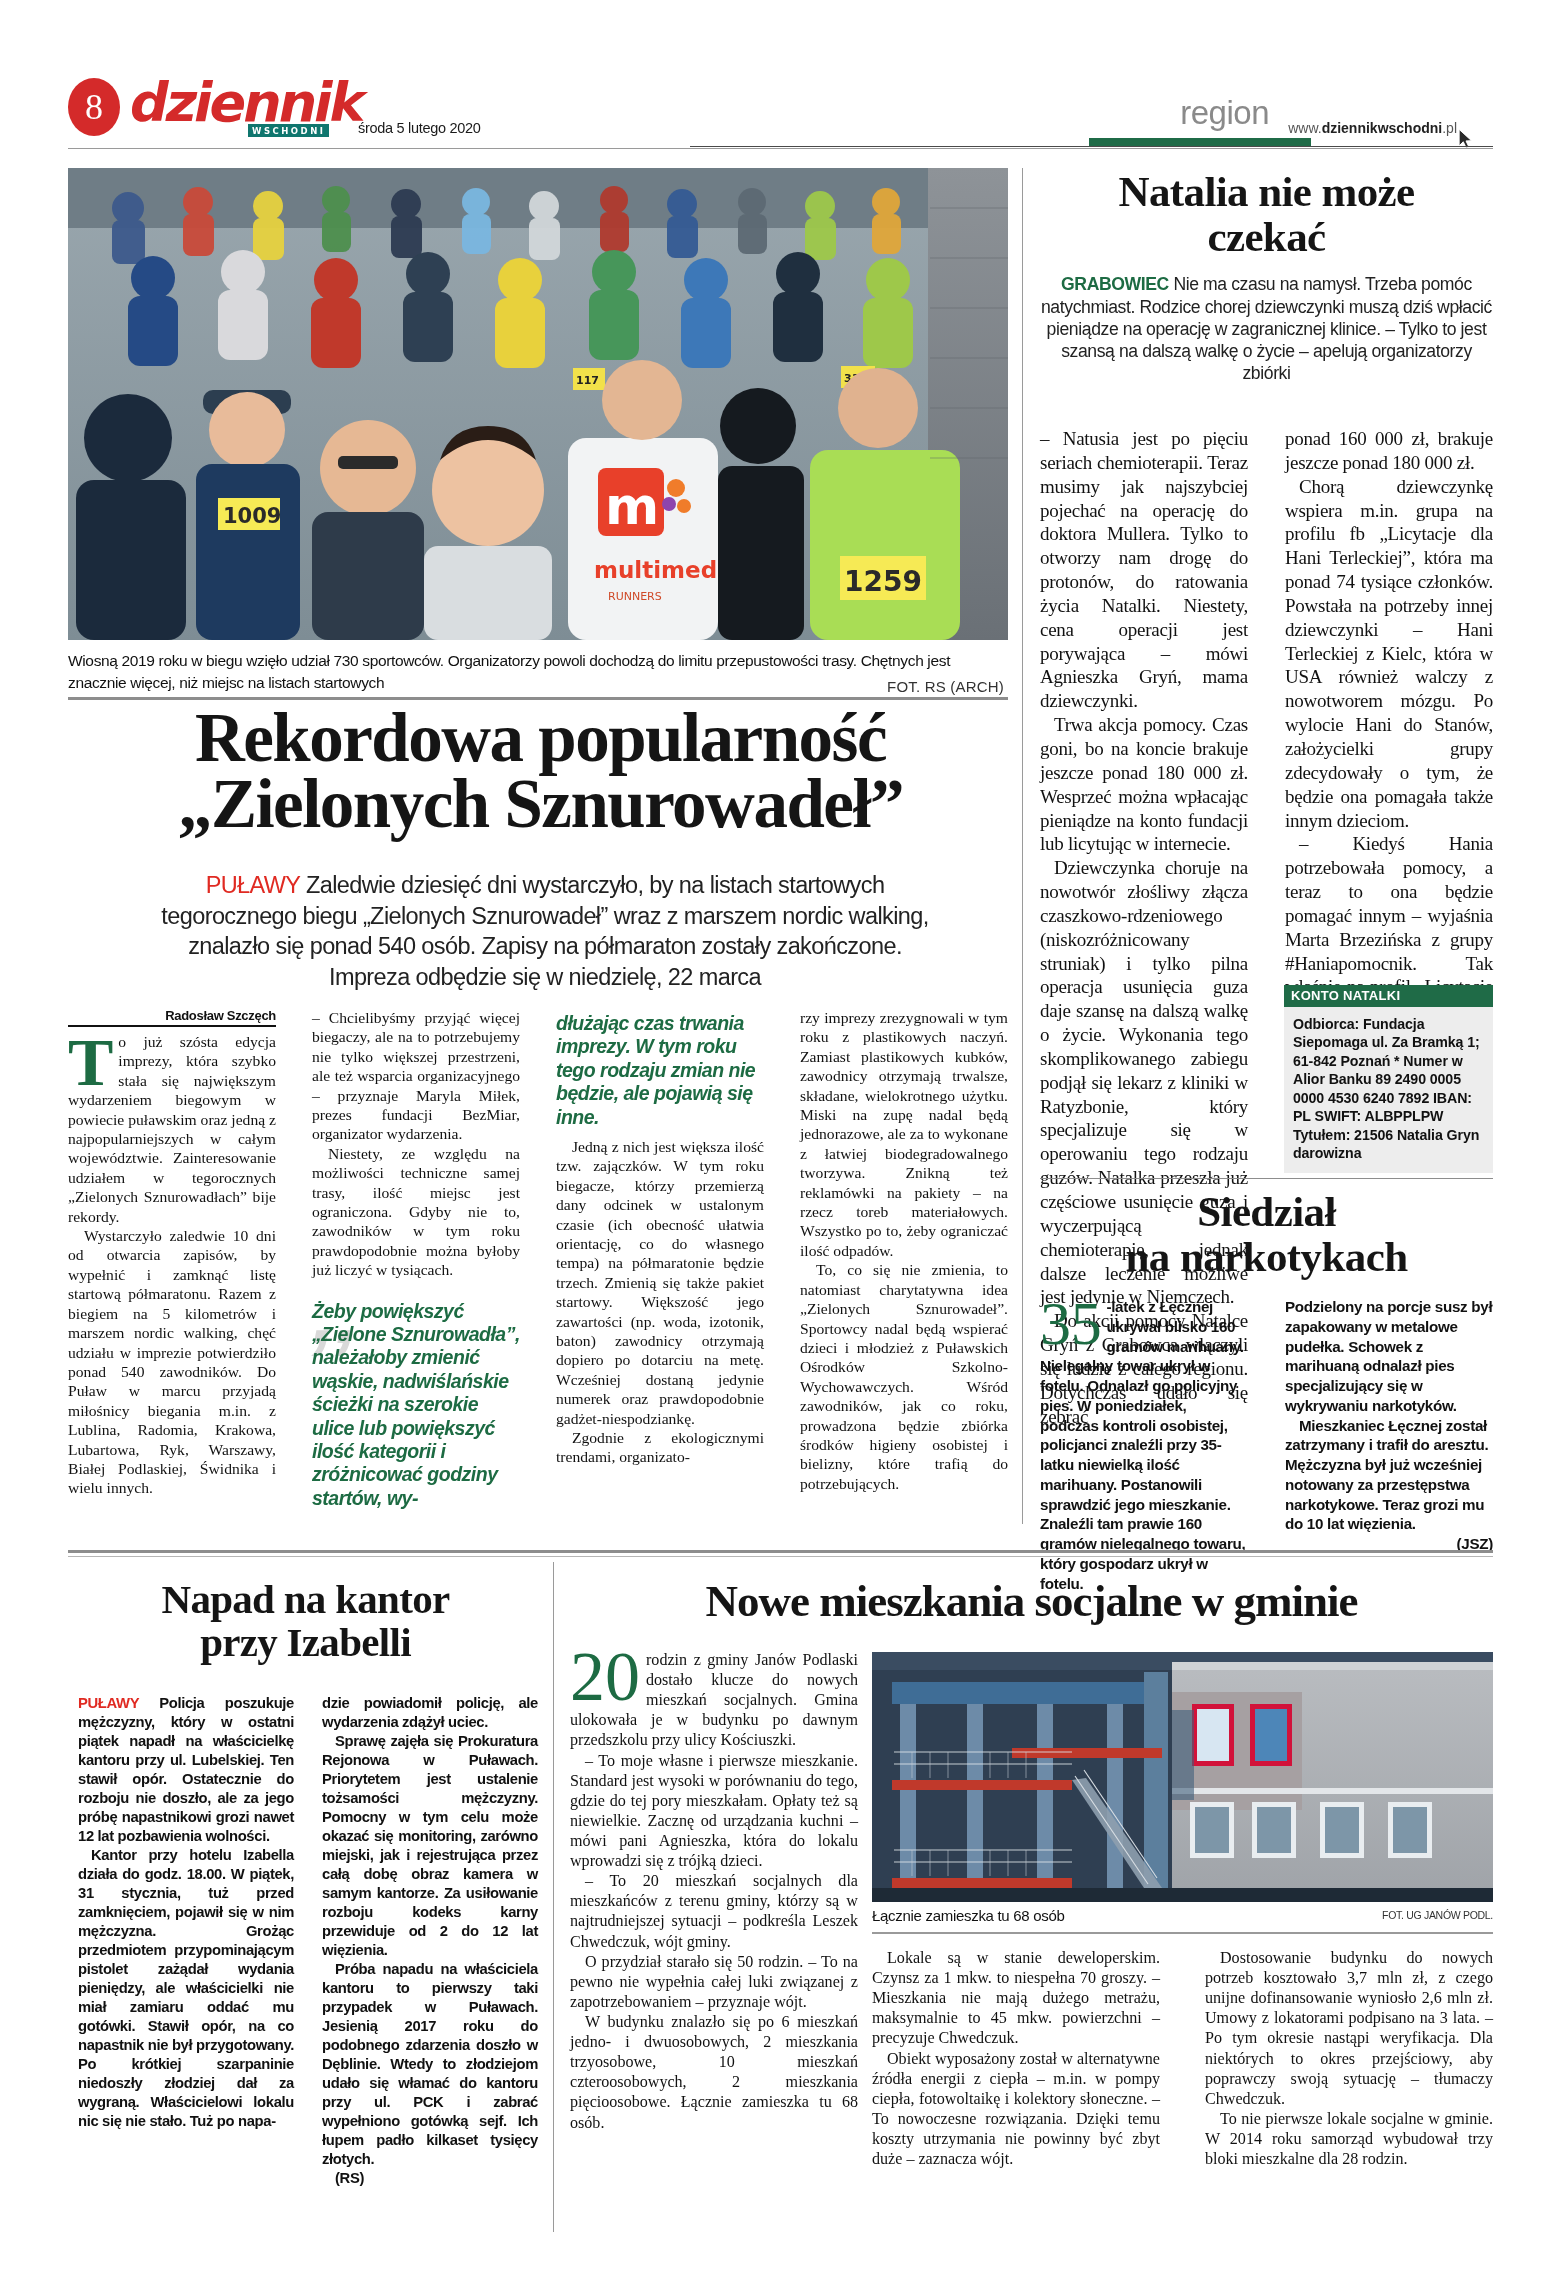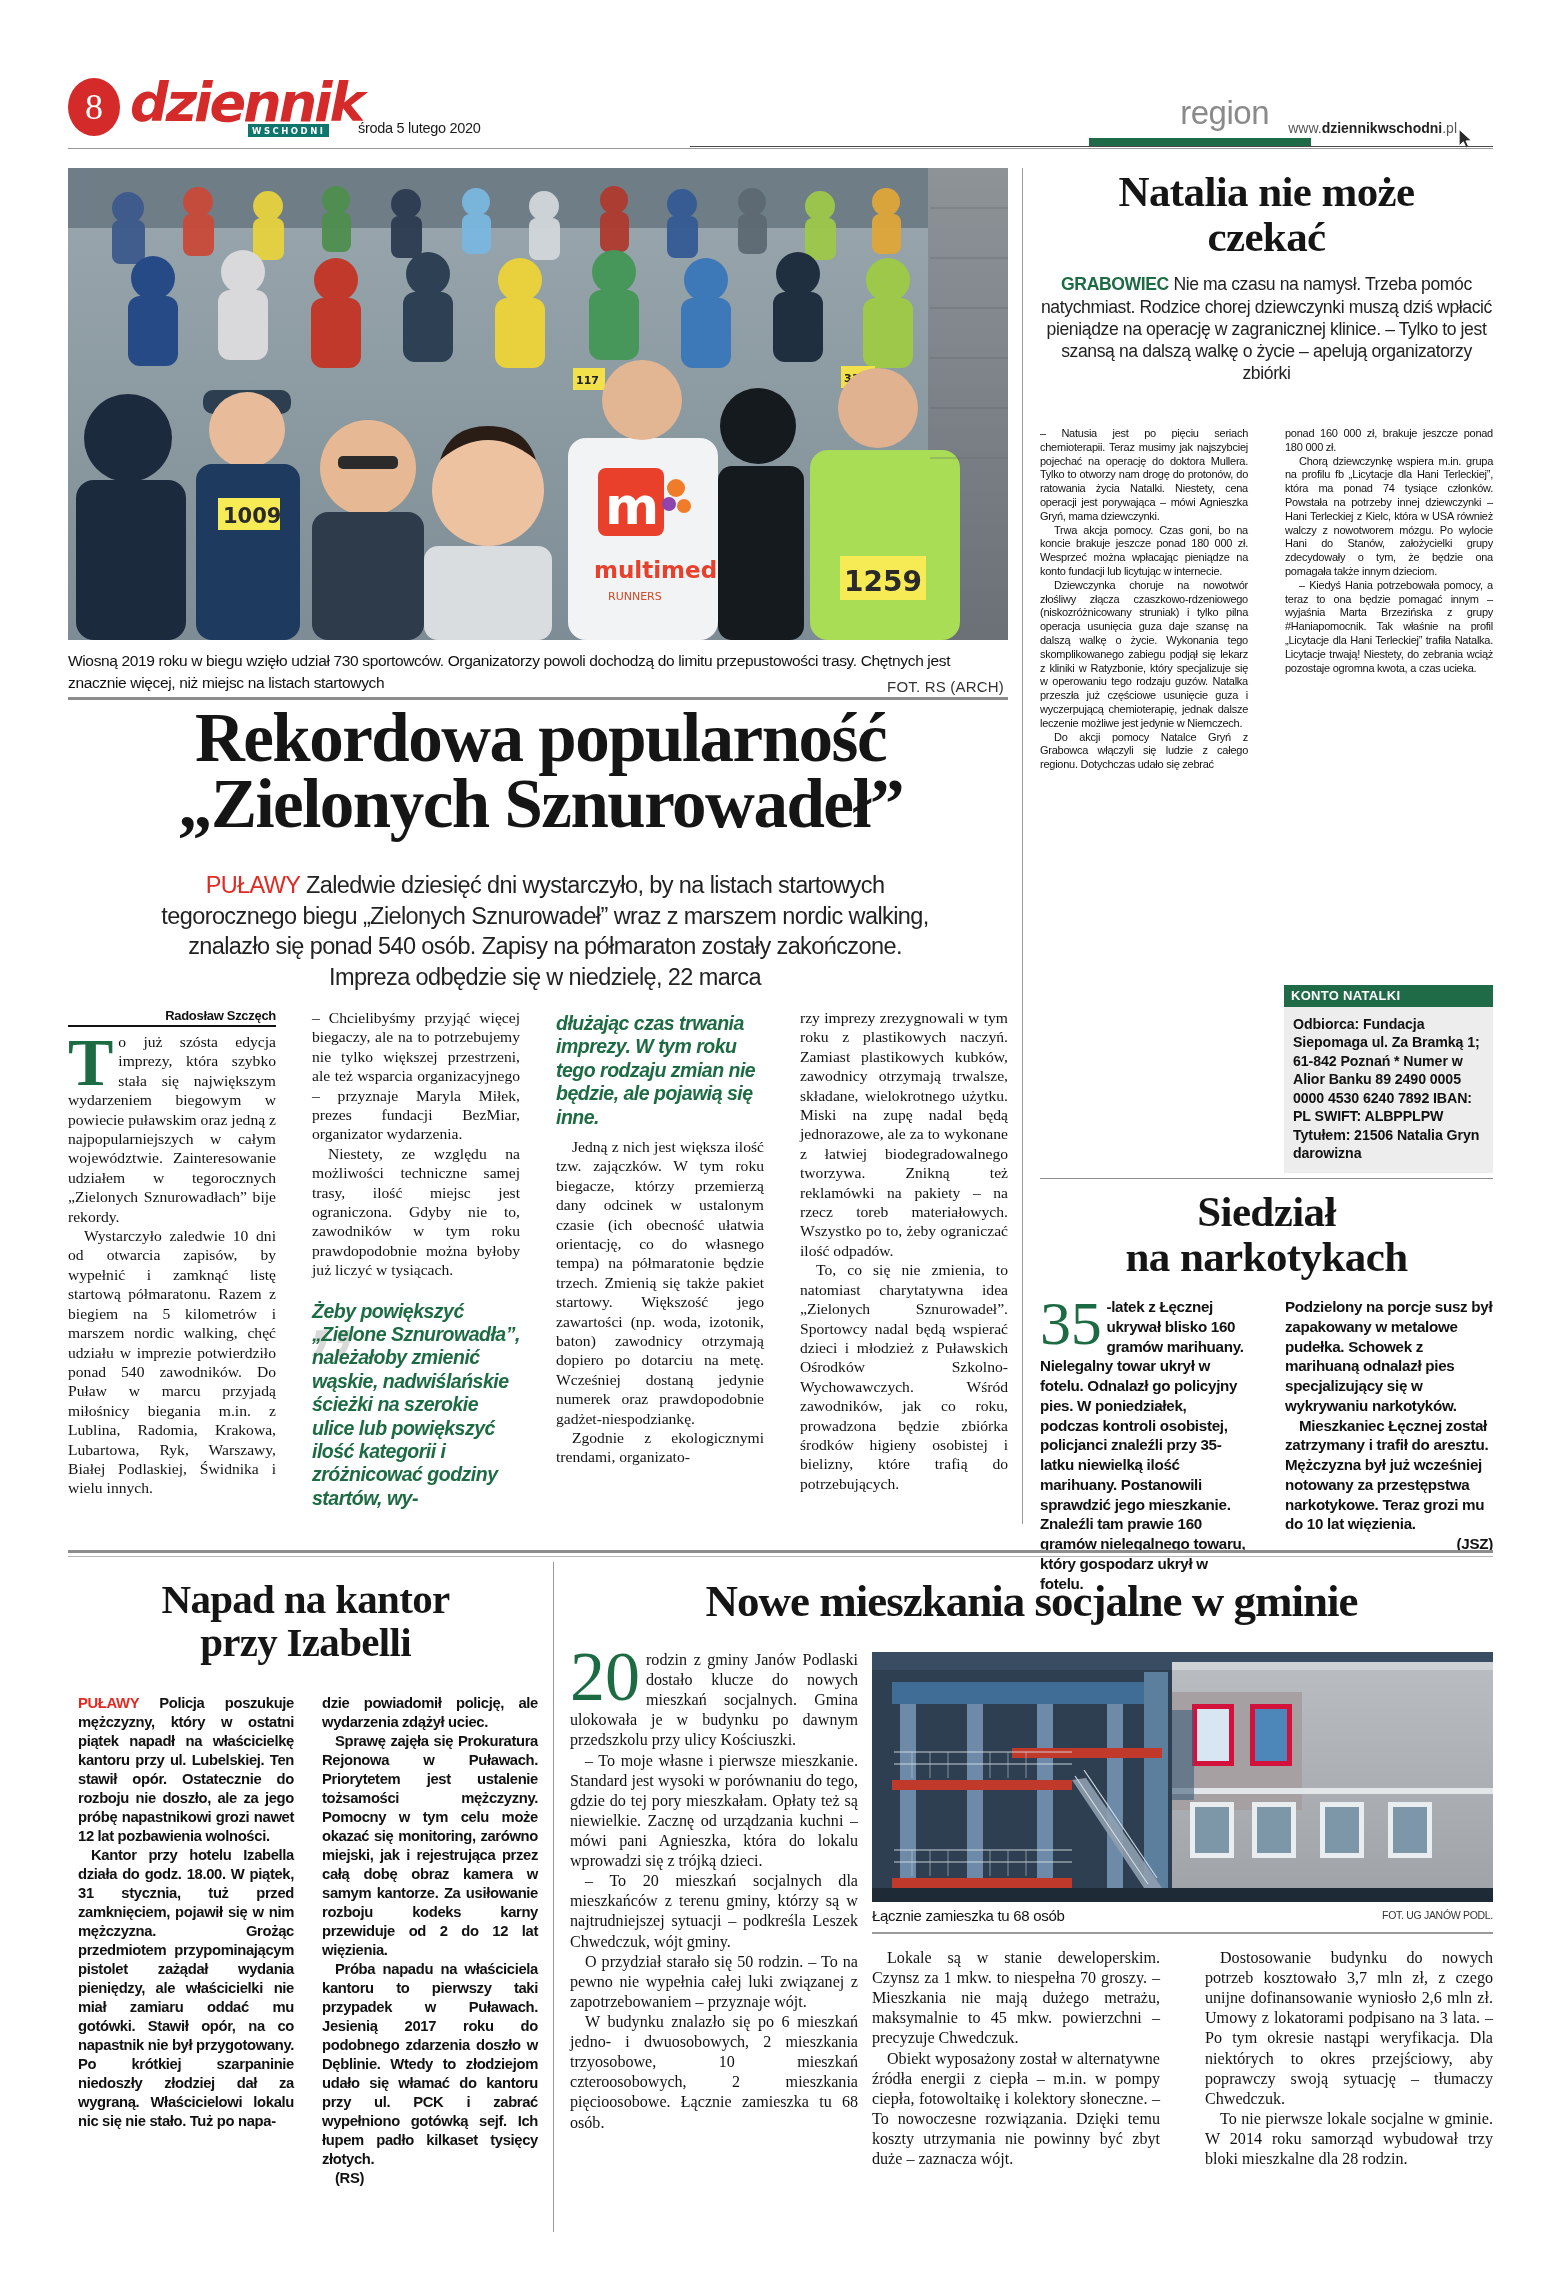--- a/index.html
+++ b/index.html
@@ -187,8 +187,8 @@
   .rc.a { left:0; }
   .rc.b { left:245px; }
   .rail-txt {
-    font-family:Liberation Sans, sans-serif;
-    font-size:11px; line-height:1.255;
+    font-family:Liberation Serif, serif;
+    font-size:19px; line-height:1.255;
     text-align:justify; color:#111; margin:0;
     letter-spacing:-0.25px; hyphens:auto;
   }

